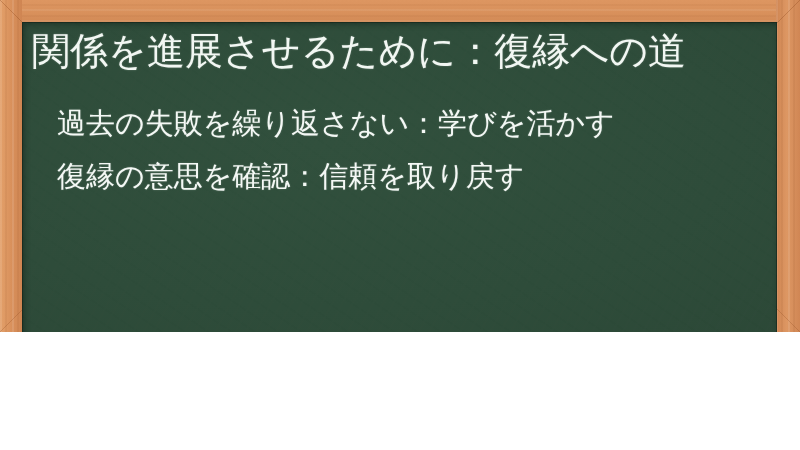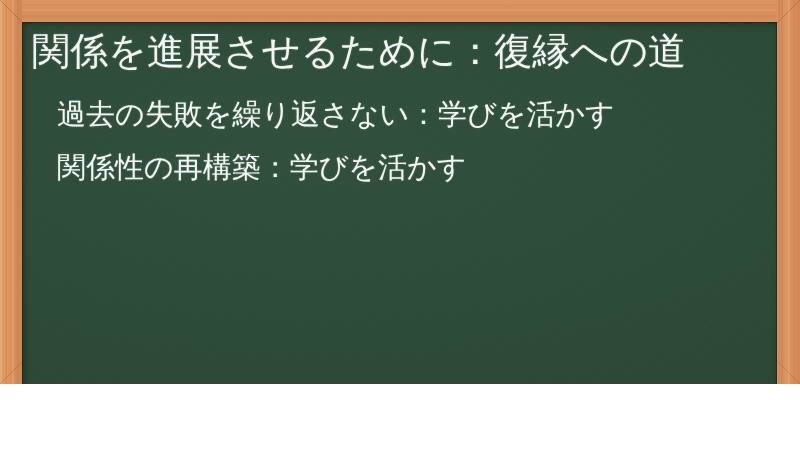--- a/index.html
+++ b/index.html
@@ -14,7 +14,7 @@
   #slide {
     position: relative;
     width: 800px;
-    height: 384px;
+    height: 332px;
     overflow: hidden;
     background: #d9915c;
   }

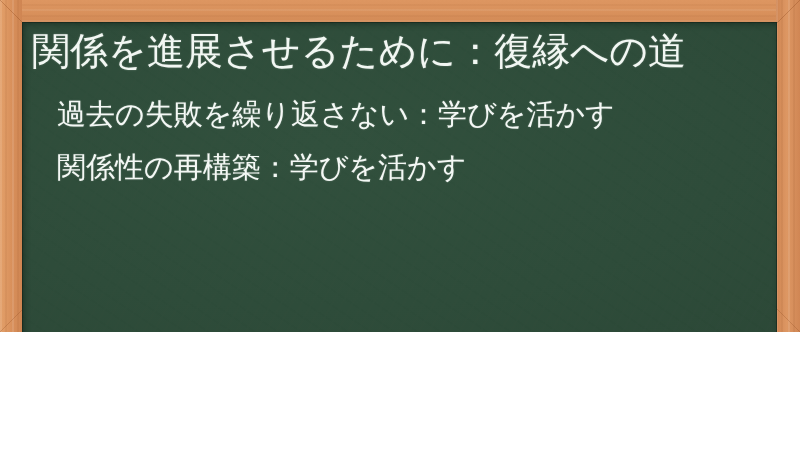--- a/index.html
+++ b/index.html
@@ -164,7 +164,7 @@
   .bullets {
     position: absolute;
     left: 57px;
-    top: 88px;
+    top: 97px;
     width: 690px;
   }
   .bullet-line {

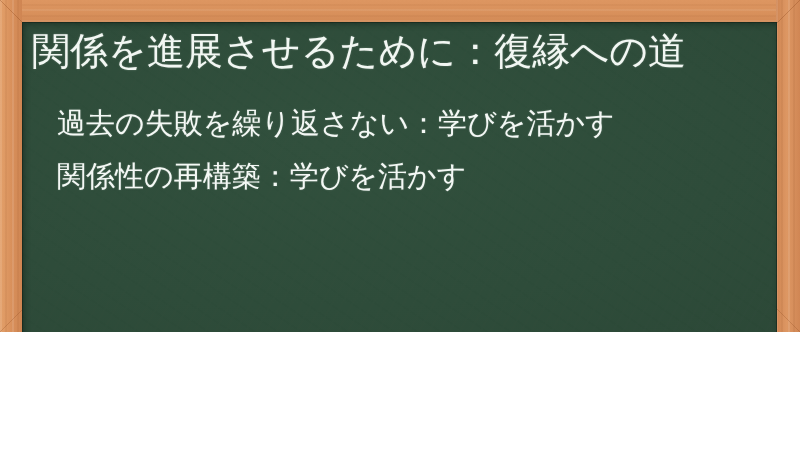--- a/index.html
+++ b/index.html
@@ -227,7 +227,7 @@
 
   <div class="bullets">
     <div class="bullet-line">過去の失敗を繰り返さない：学びを活かす</div>
-    <div class="bullet-line">関係性の再構築：学びを活かす</div>
+    <div class="bullet-line">復縁の意思を確認：信頼を取り戻す</div>
   </div>
 
   <div class="chalk"></div>

